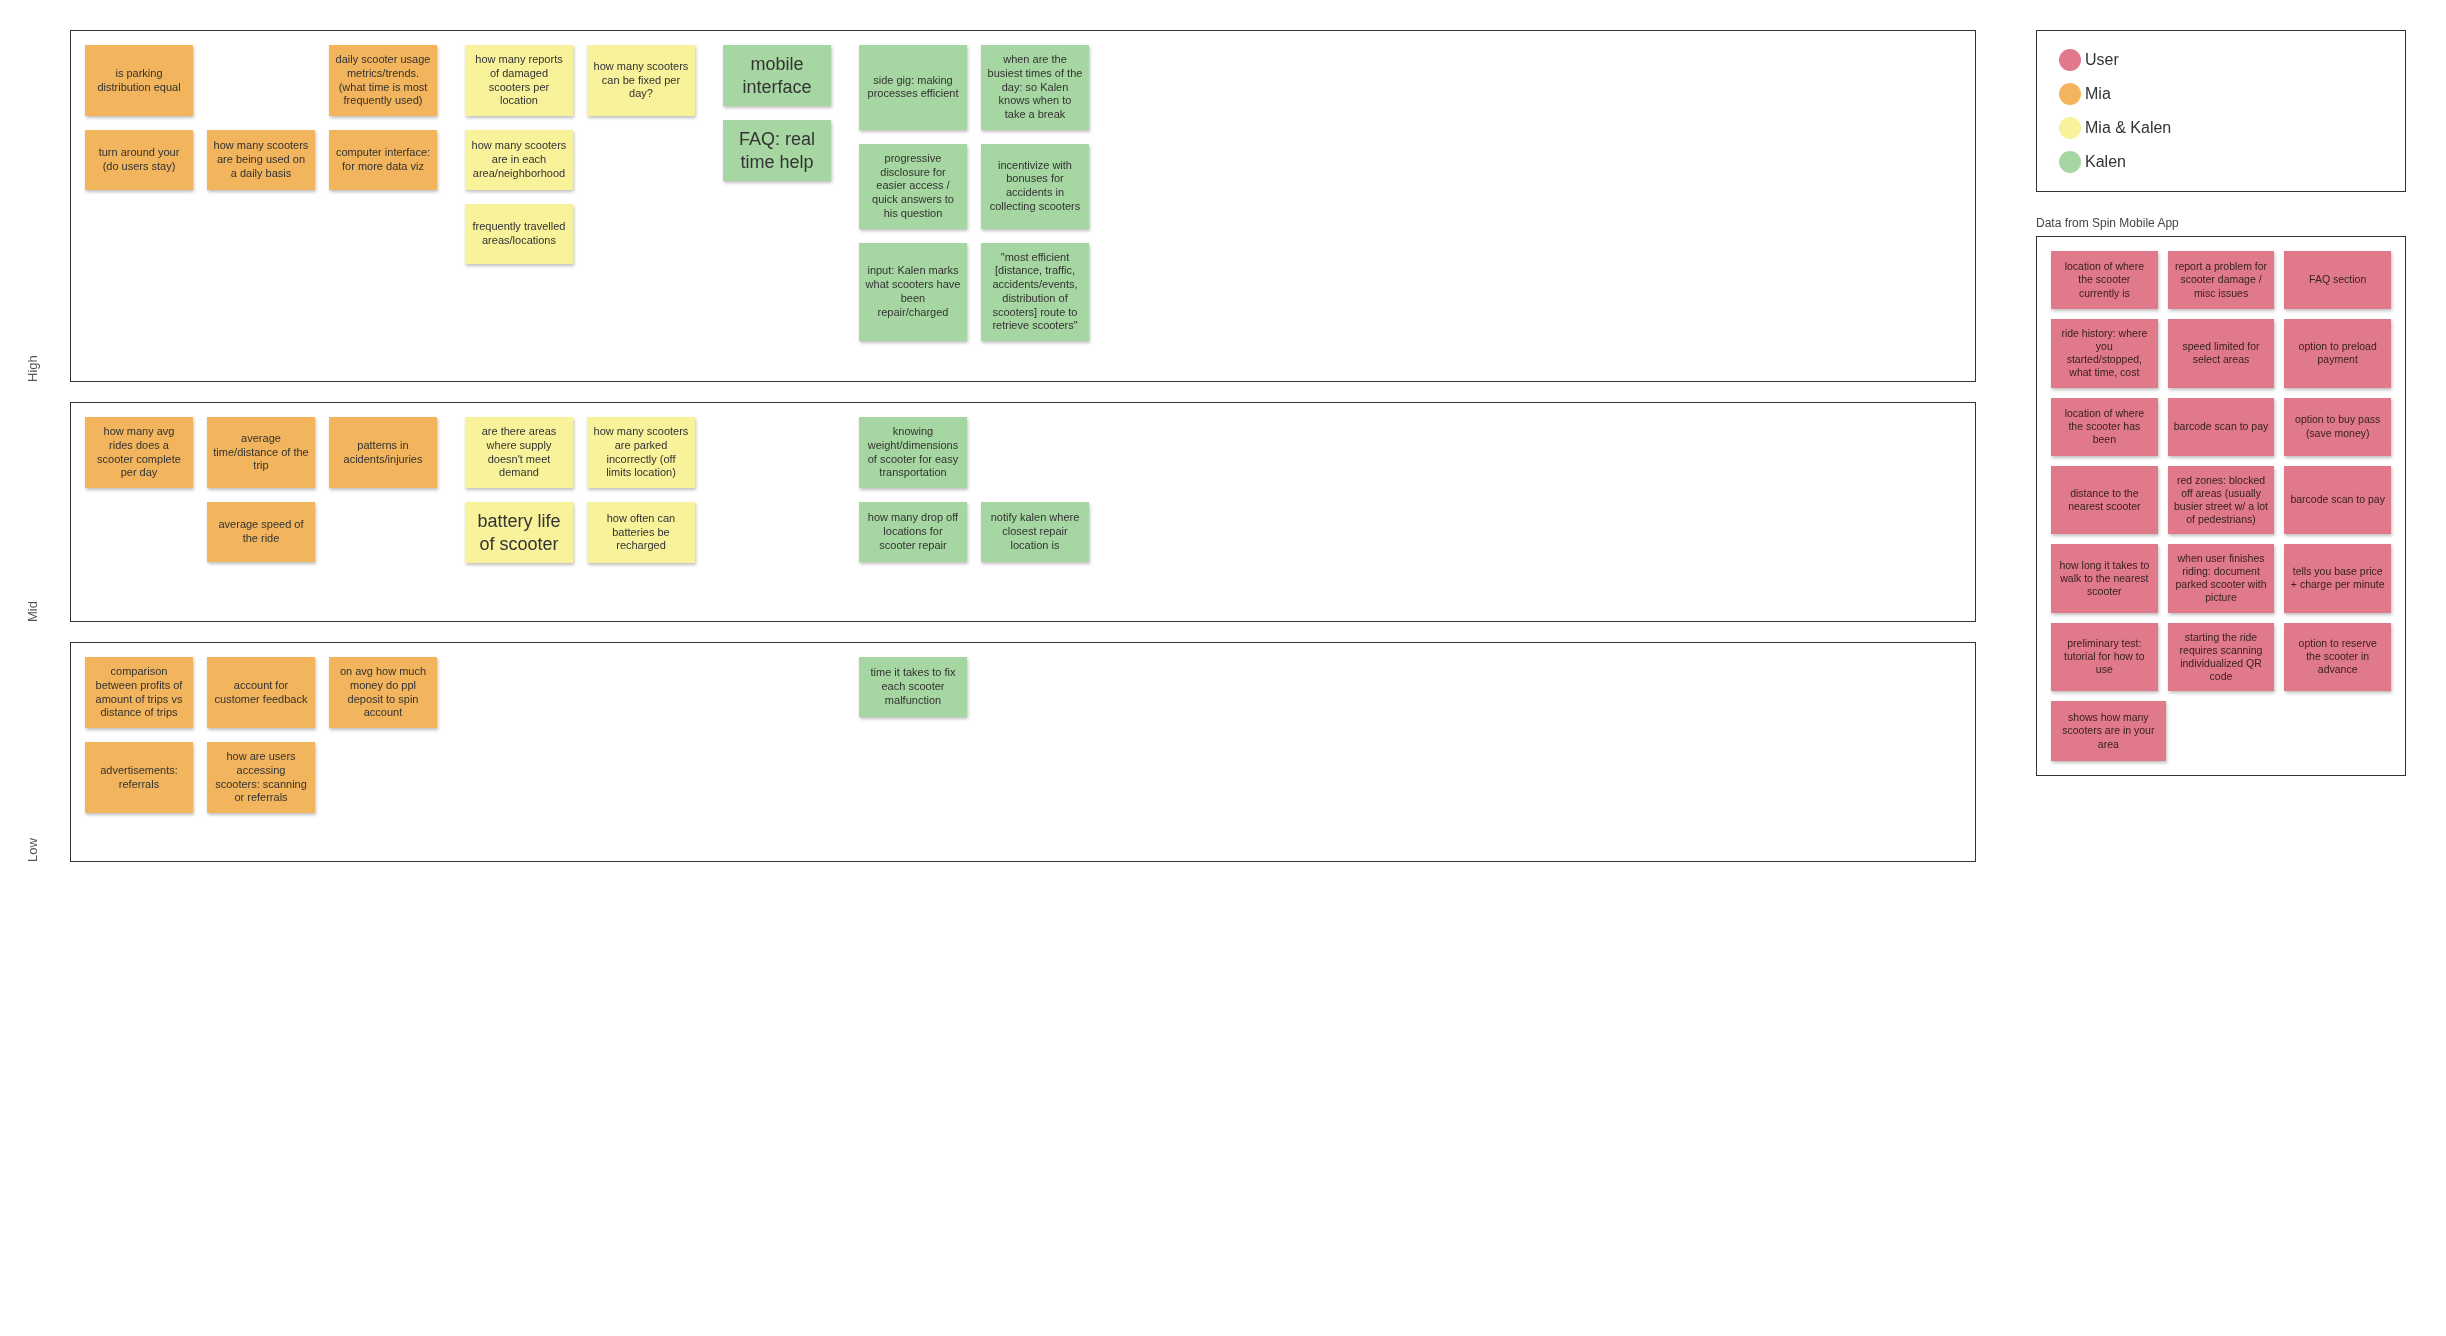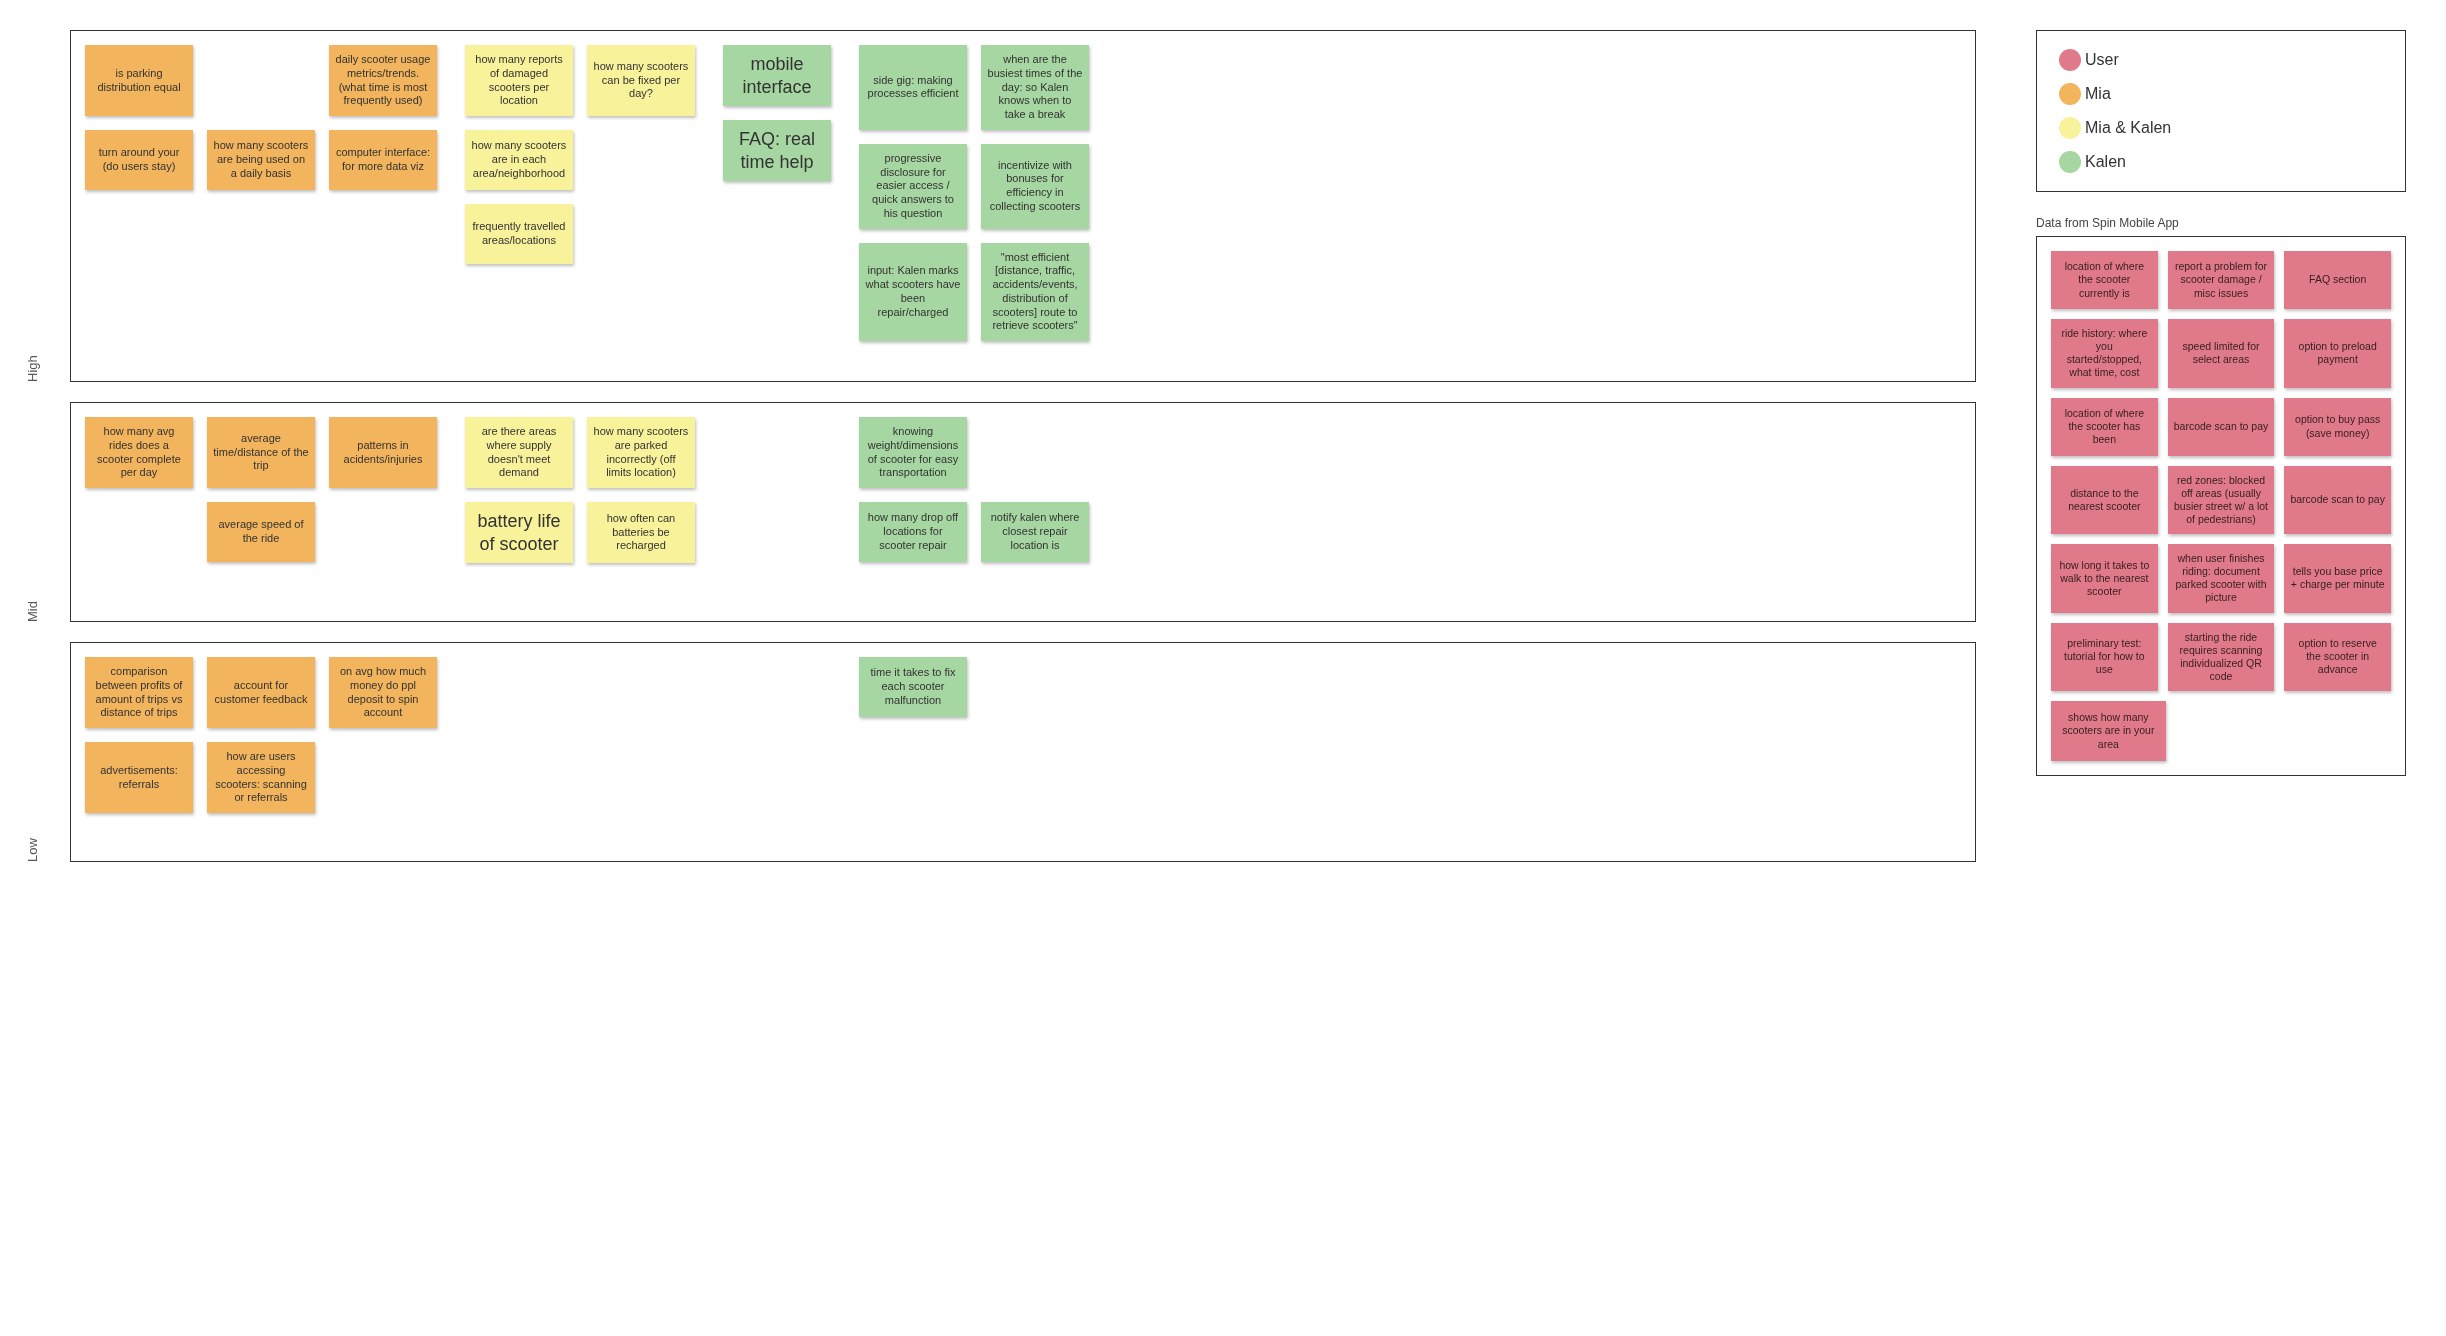--- a/index.html
+++ b/index.html
@@ -162,7 +162,7 @@
             </div>
             <div class="note-row">
               <div class="sticky c-kalen">progressive disclosure for easier access / quick answers to his question</div>
-              <div class="sticky c-kalen">incentivize with bonuses for efficiency in collecting scooters</div>
+              <div class="sticky c-kalen">incentivize with bonuses for accidents in collecting scooters</div>
             </div>
             <div class="note-row">
               <div class="sticky c-kalen">input: Kalen marks what scooters have been repair/charged</div>

